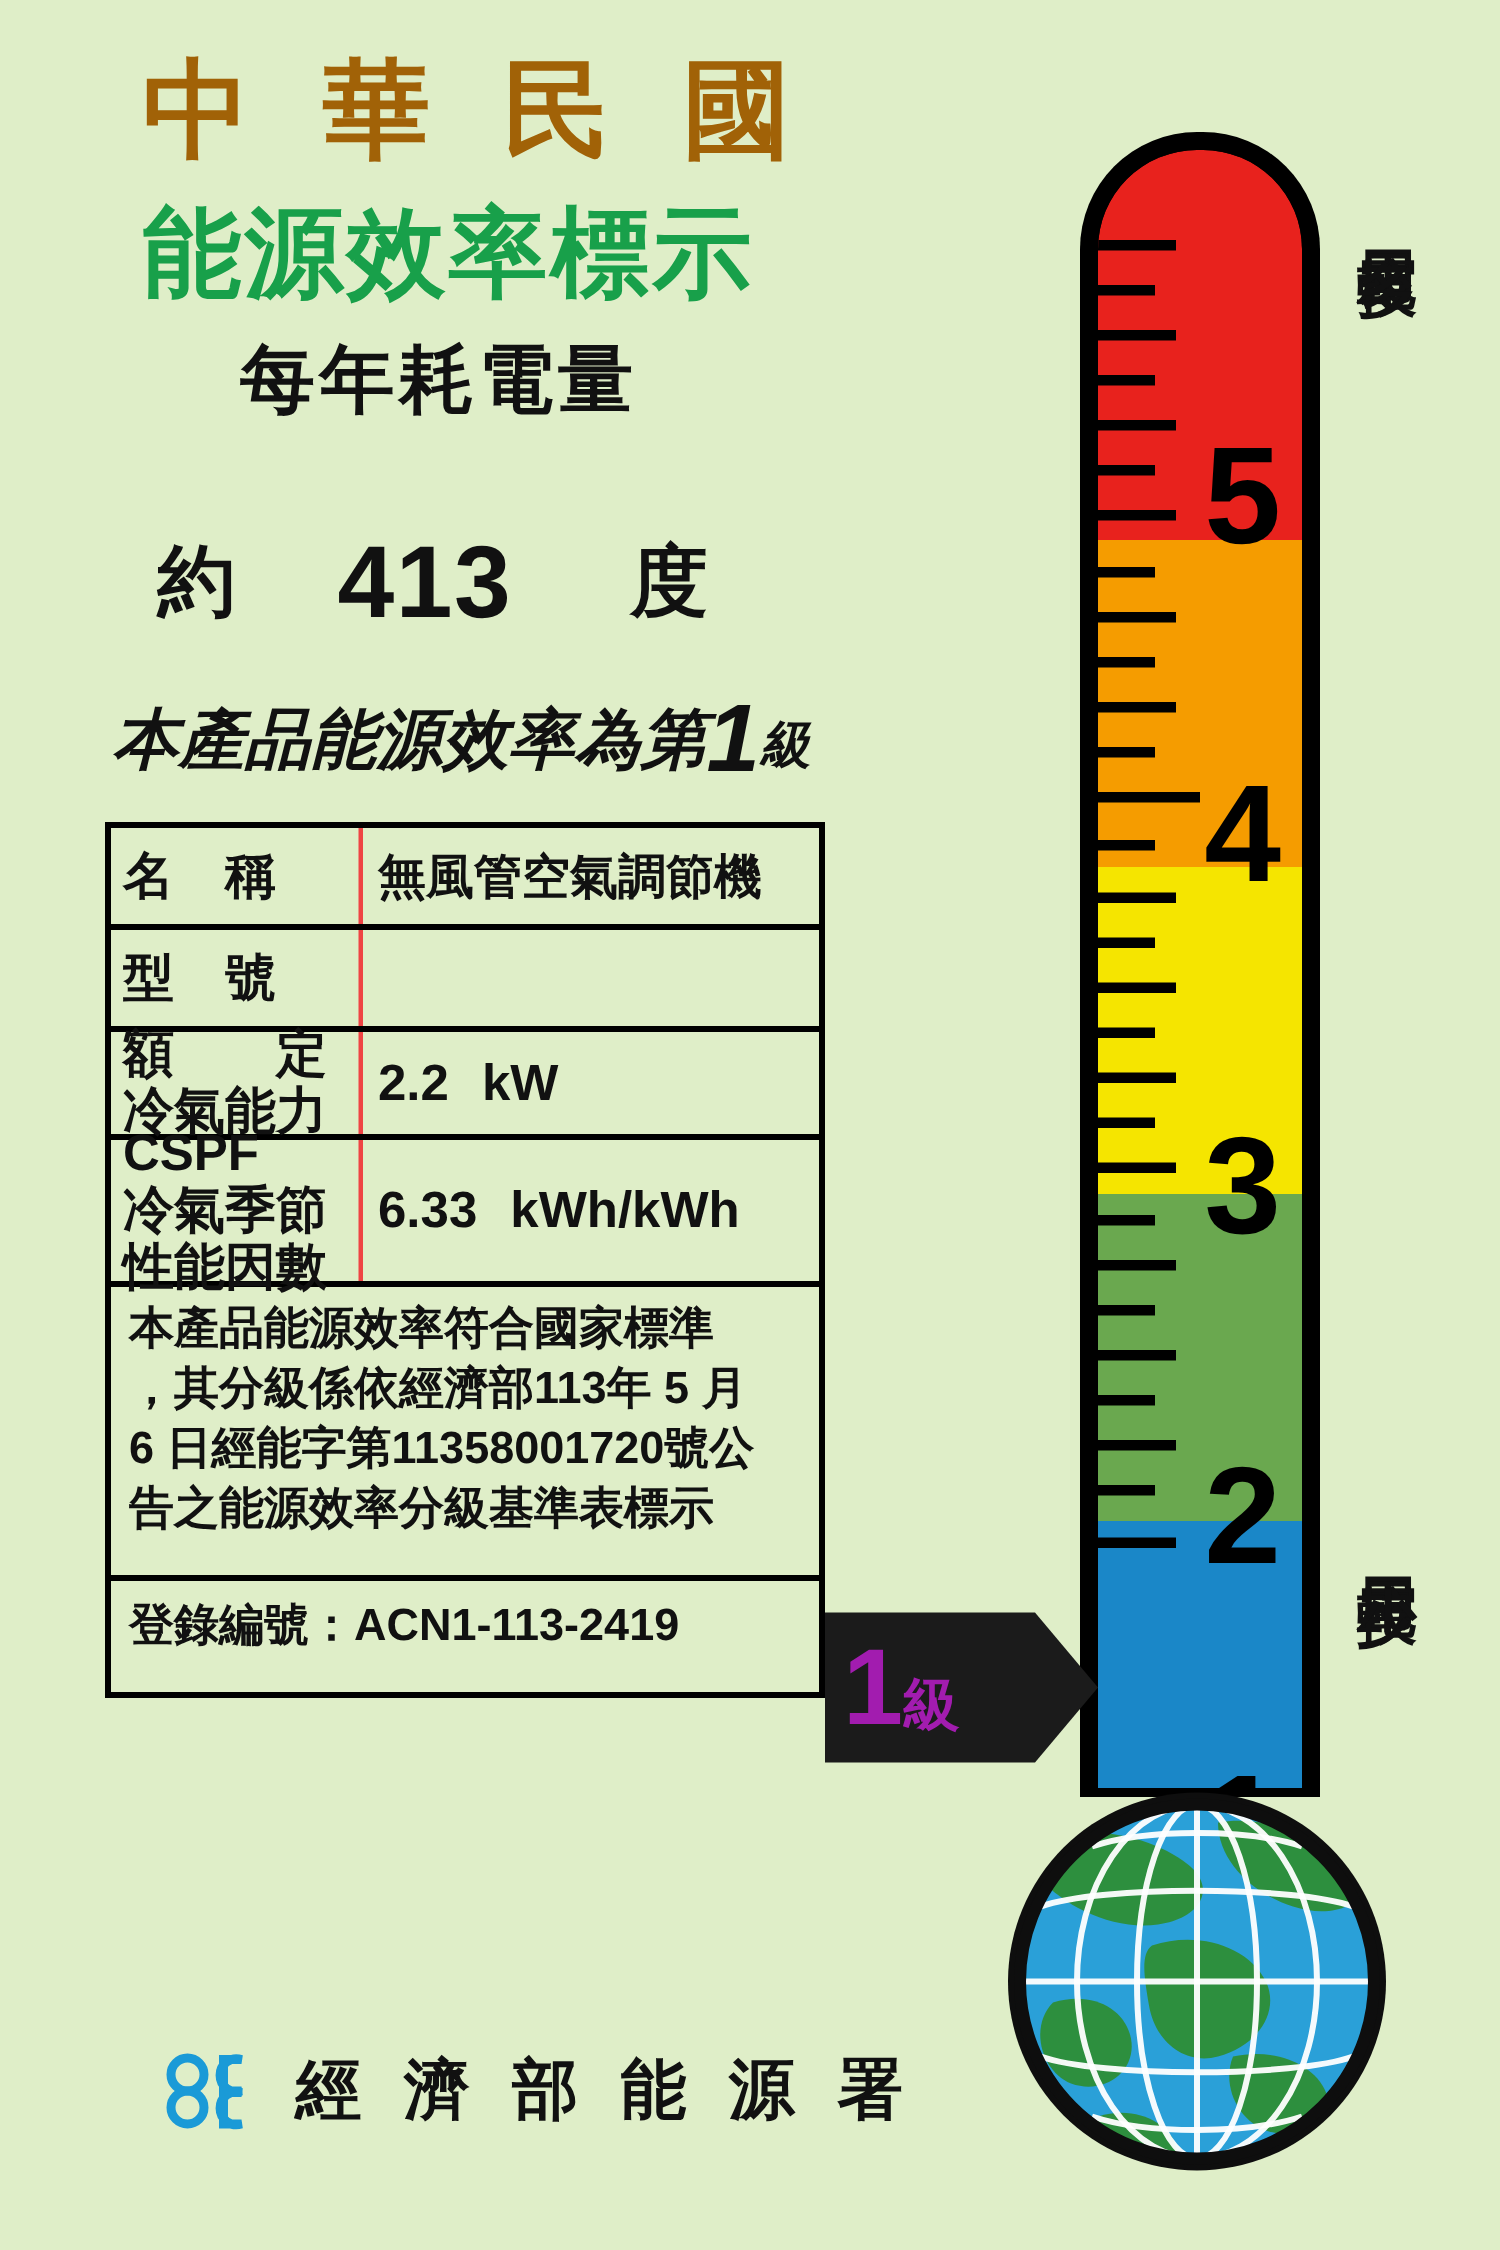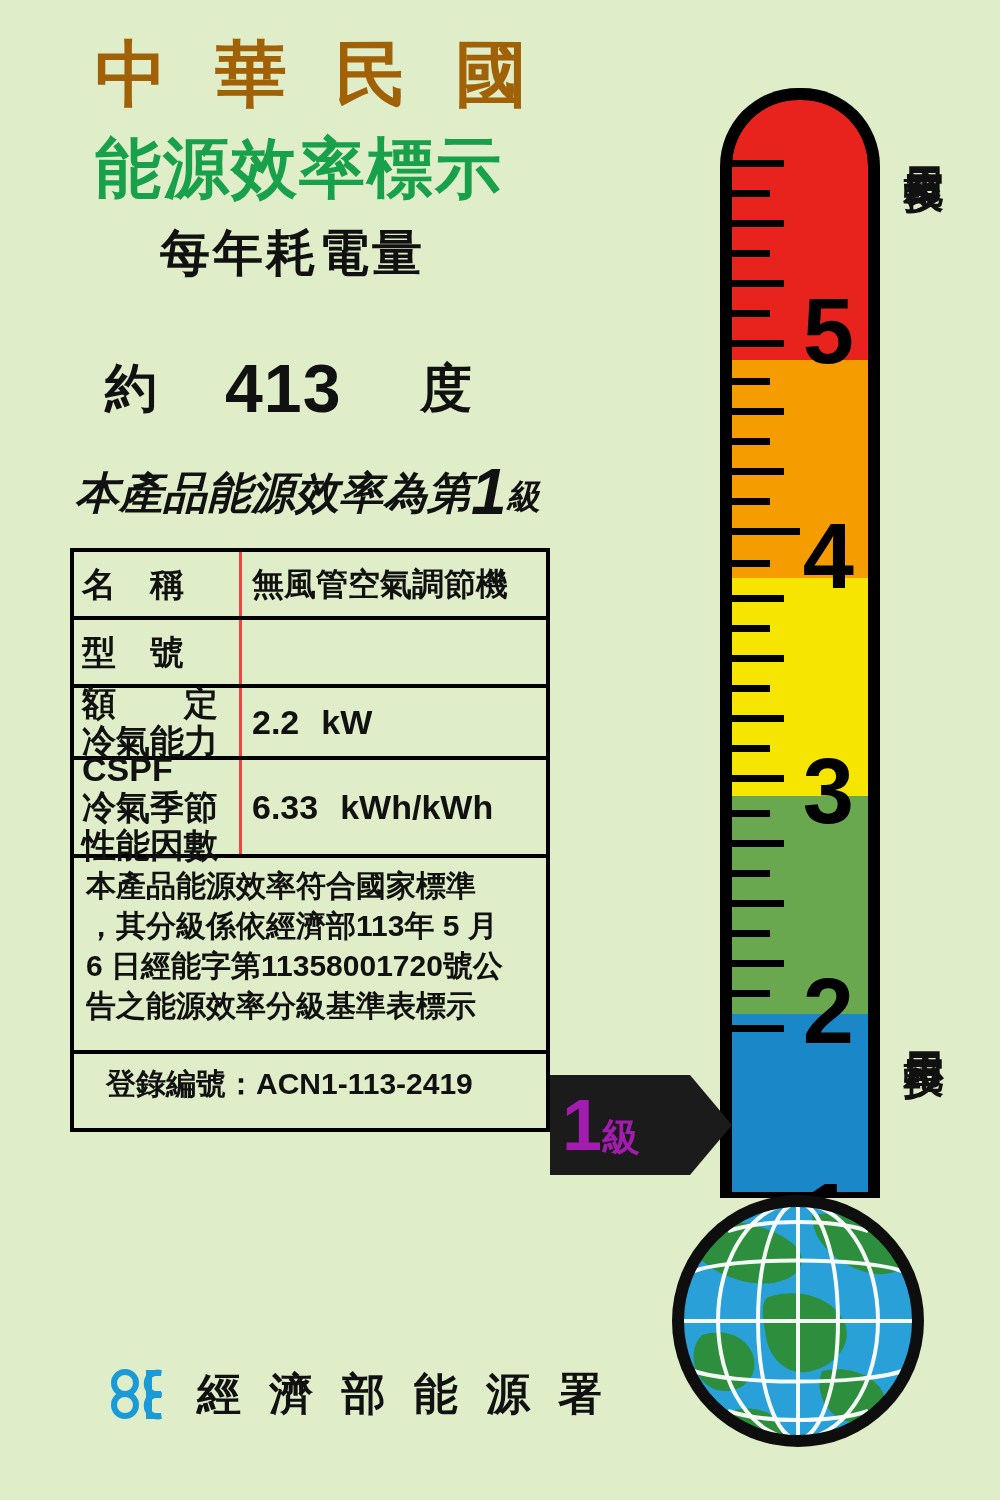--- a/index.html
+++ b/index.html
@@ -75,7 +75,7 @@
     background:#dfeec8;
   }
   .tbl .row { display:flex; border-bottom:4px solid #000; }
-  .tbl .row:last-child { border-bottom:none;padding-left:20px; }
+  .tbl .row:last-child { border-bottom:none; }
   .tbl .cellA {
     width:168px; border-right:3px solid #ef4444;
     padding:6px 8px;

